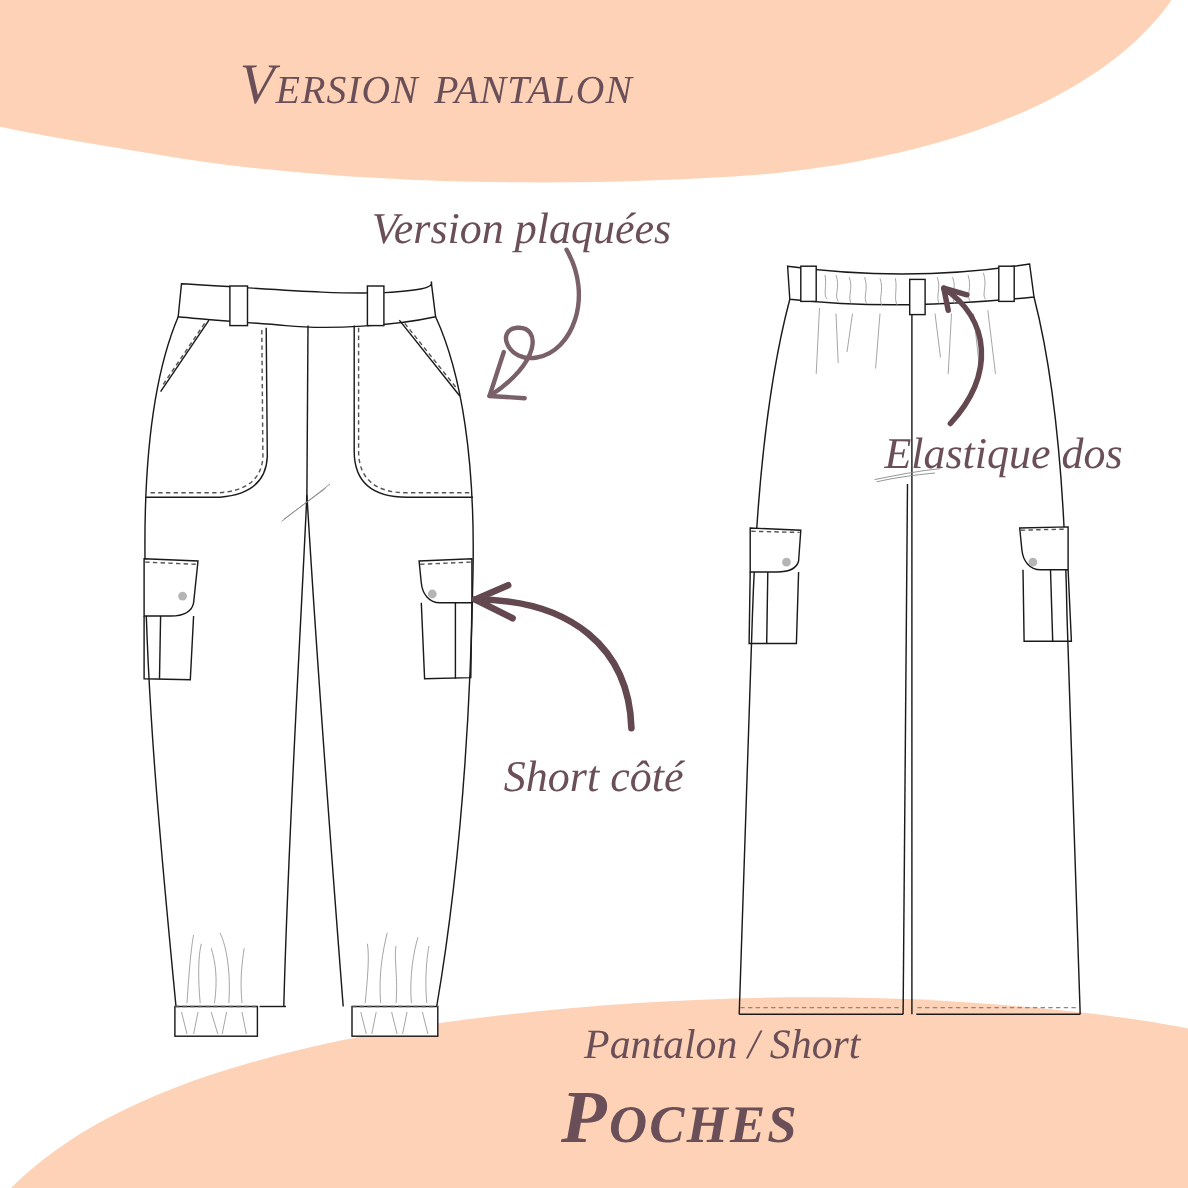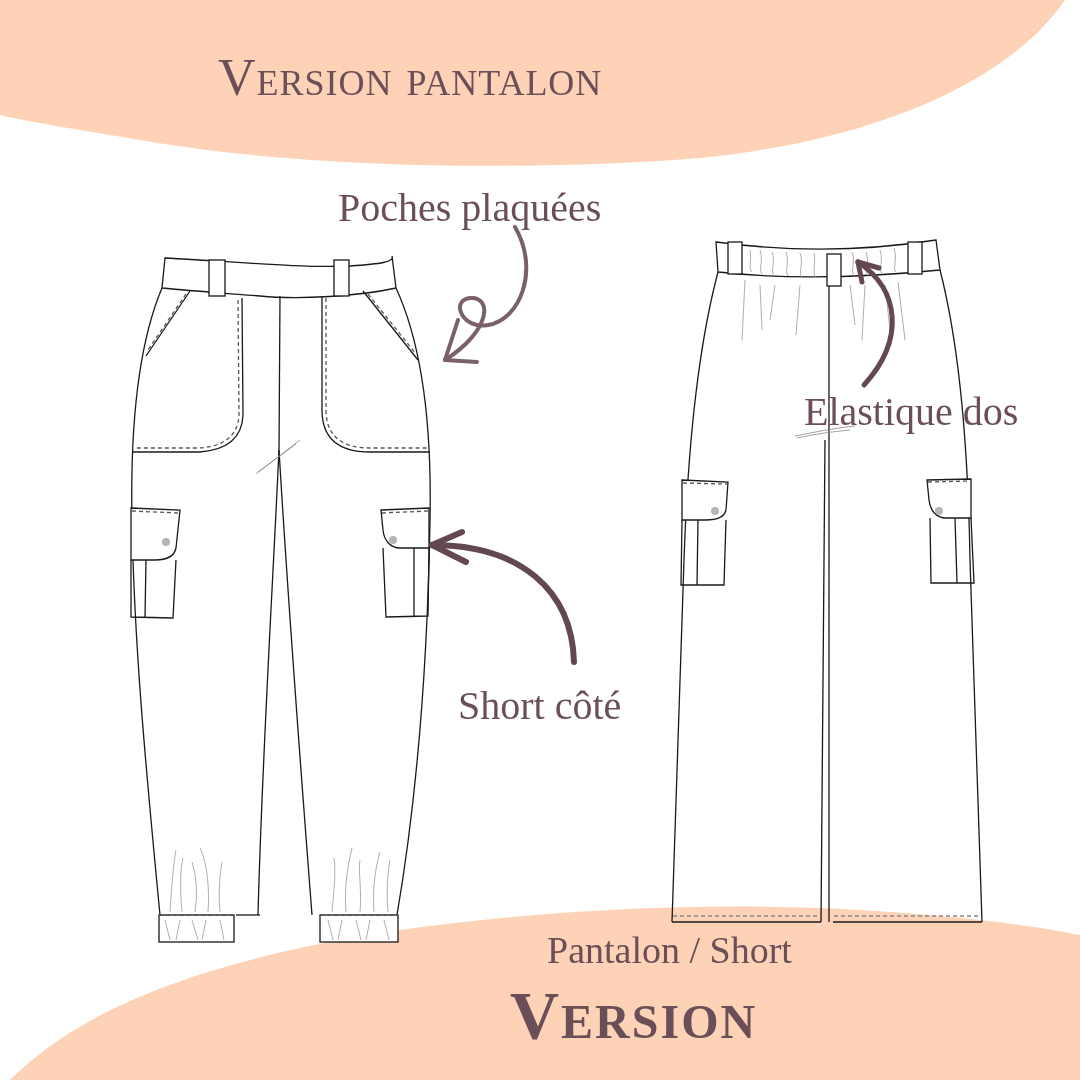--- a/index.html
+++ b/index.html
@@ -5,7 +5,7 @@
   html, body { margin: 0; padding: 0; }
   body { width: 1080px; height: 1080px; position: relative; overflow: hidden; background: #ffffff; font-family: "DejaVu Serif", "Liberation Serif", serif; }
   .bg { position: absolute; left: 0; top: 0; width: 1080px; height: 1080px; }
-  .label { position: absolute; color: #6b4f58; white-space: nowrap; font-family: "Liberation Serif", "DejaVu Serif", serif; }
+  .label { position: absolute; color: #6b4f58; white-space: nowrap; font-family: "Liberation Serif", "DejaVu Serif", serif; font-style: italic; }
   .title { left: 218px; top: 48px; font-size: 52px; letter-spacing: 1px; font-variant: small-caps; }
   .callout { font-size: 40px; }
   .c1 { left: 338px; top: 184px; }

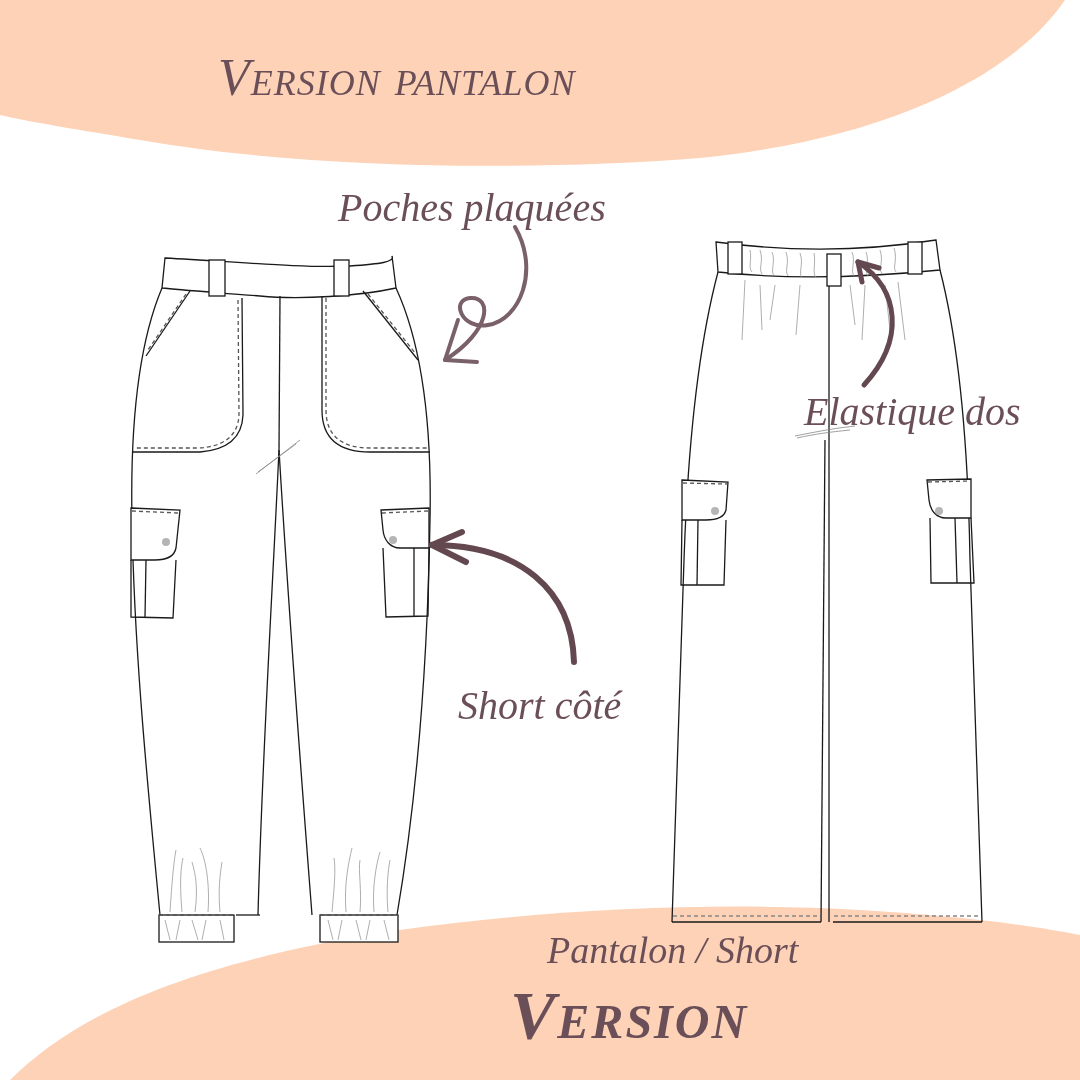--- a/index.html
+++ b/index.html
@@ -141,7 +141,7 @@
 </svg>
 
 <div class="label title">Version pantalon</div>
-<div class="label callout c1">Poches plaquées</div>
+<div class="label callout c1">Version plaquées</div>
 <div class="label callout c2">Elastique dos</div>
 <div class="label callout c3">Short côté</div>
 <div class="label subtitle">Pantalon / Short</div>

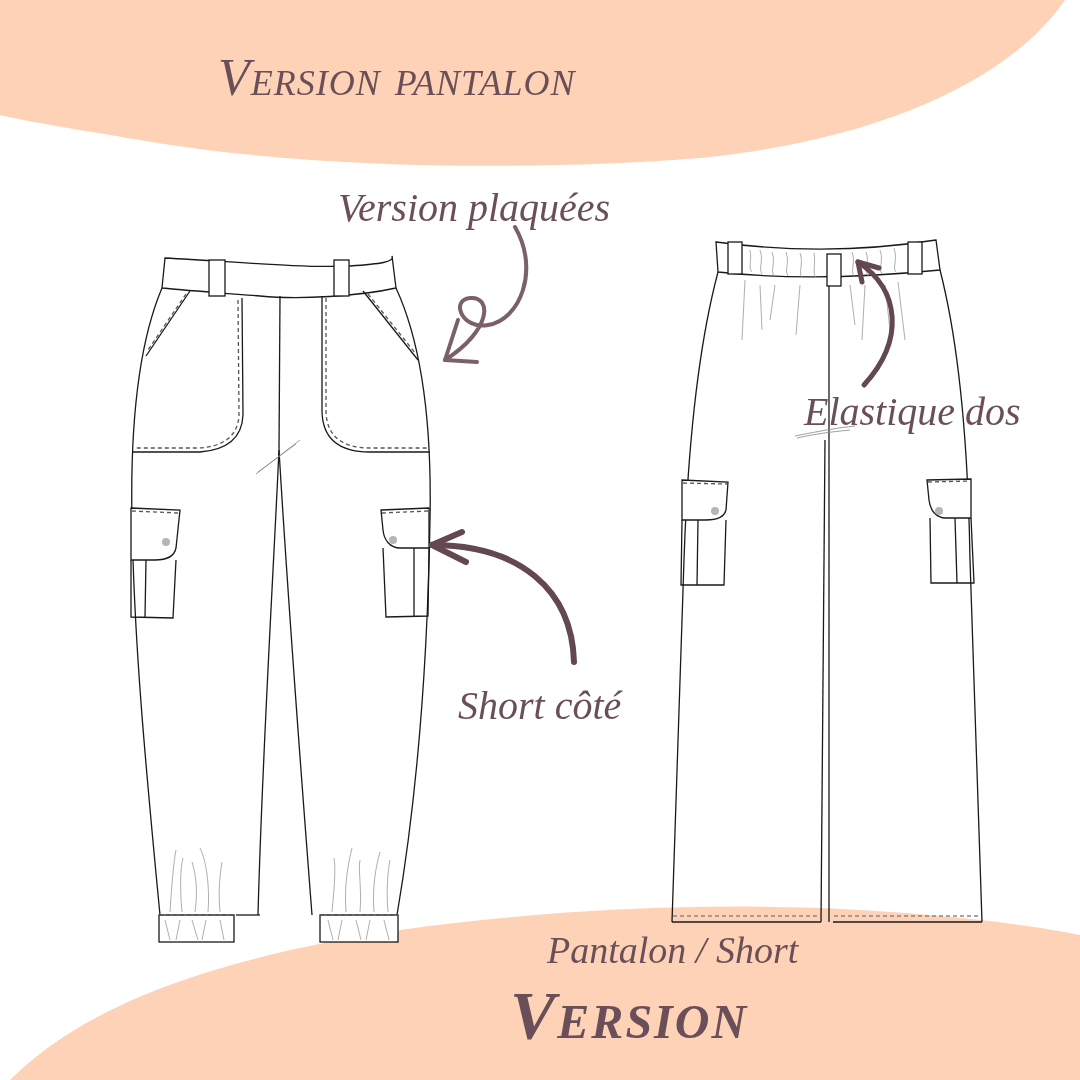--- a/index.html
+++ b/index.html
@@ -11,7 +11,7 @@
   .c1 { left: 338px; top: 184px; }
   .c2 { left: 804px; top: 388px; }
   .c3 { left: 458px; top: 682px; }
-  .subtitle { left: 547px; top: 928px; font-size: 38px; }
+  .subtitle { left: 531px; top: 928px; font-size: 38px; }
   .brand { left: 510px; top: 976px; font-size: 68px; font-weight: bold; font-variant: small-caps; letter-spacing: 2px; }
   svg.draw { position: absolute; left: 0; top: 0; width: 1080px; height: 1080px; }
 </style>

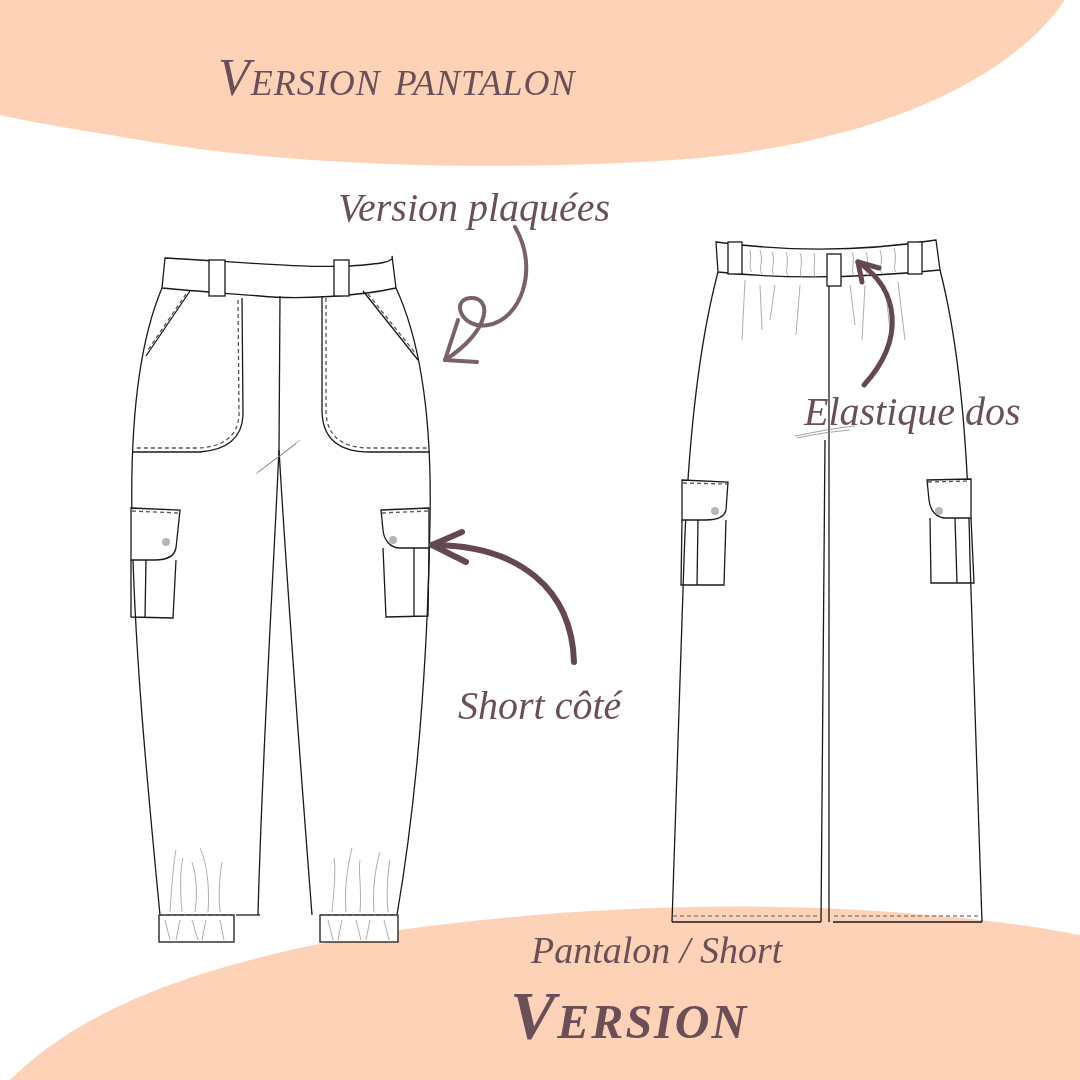--- a/index.html
+++ b/index.html
@@ -145,6 +145,6 @@
 <div class="label callout c2">Elastique dos</div>
 <div class="label callout c3">Short côté</div>
 <div class="label subtitle">Pantalon / Short</div>
-<div class="label brand">Version</div>
+<div class="label brand">Poches</div>
 
 </body></html>

